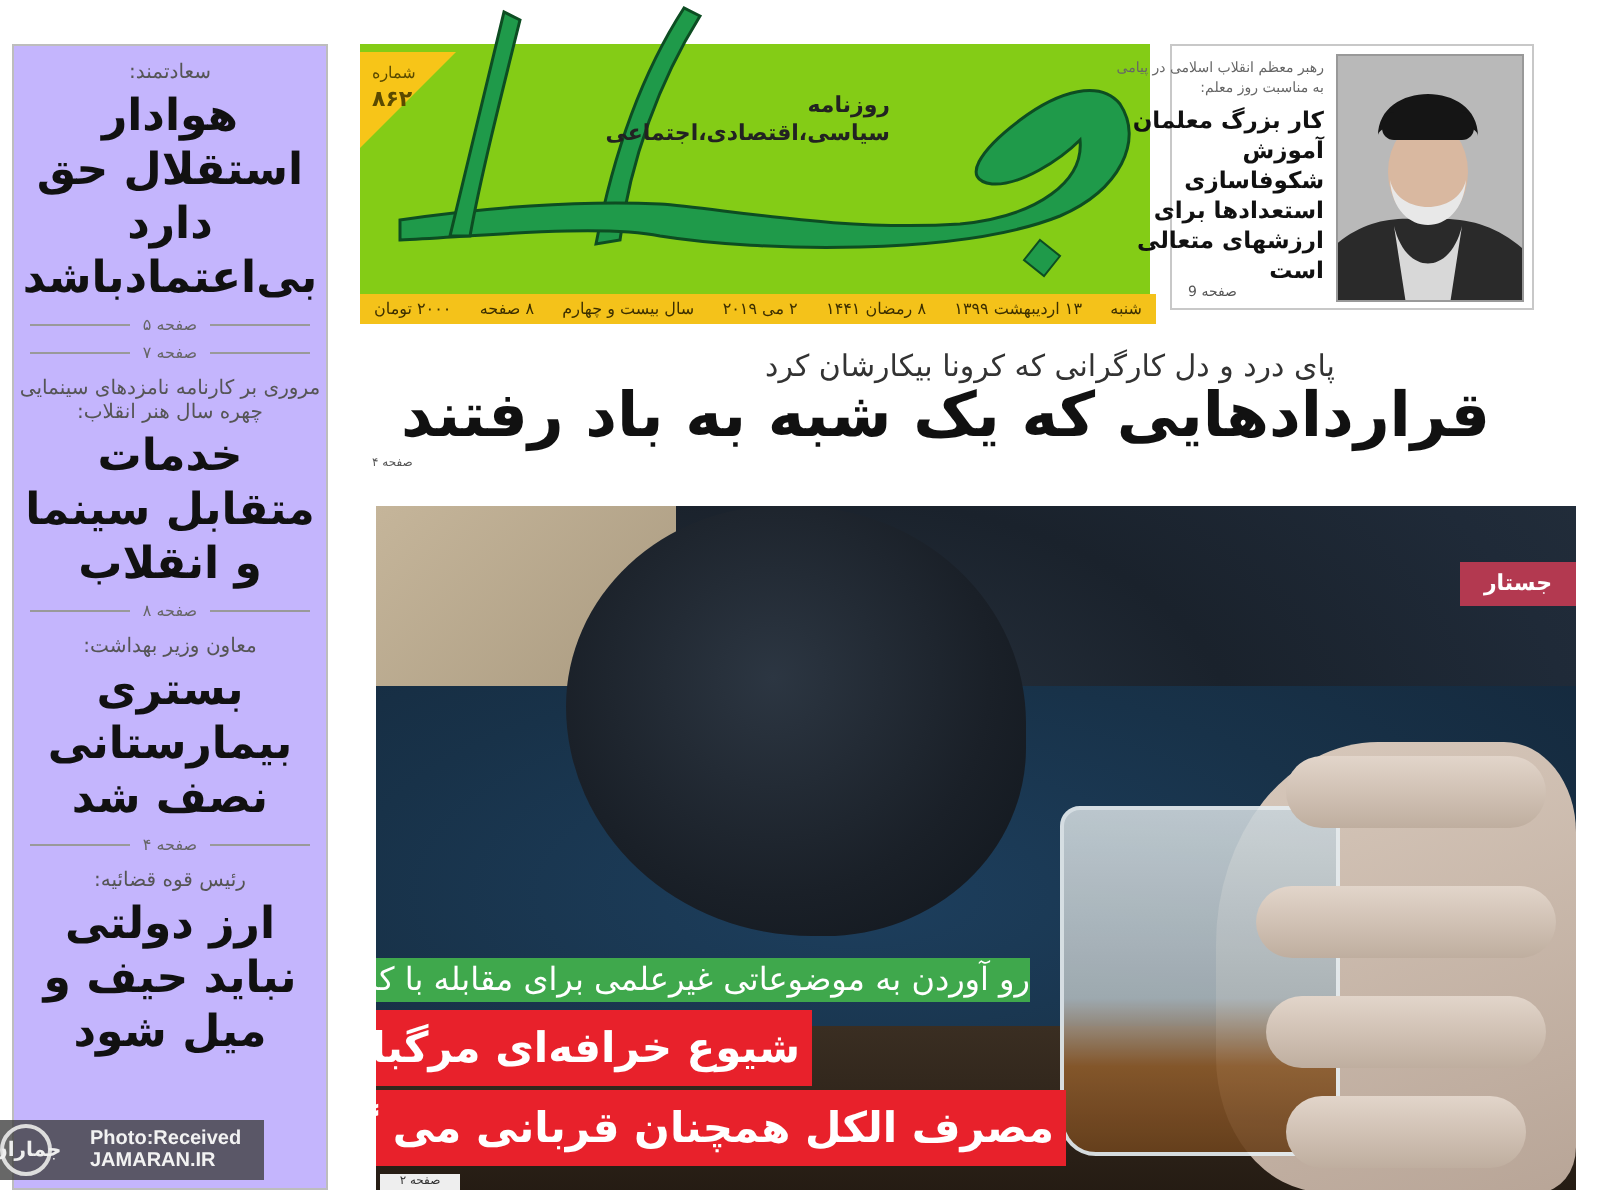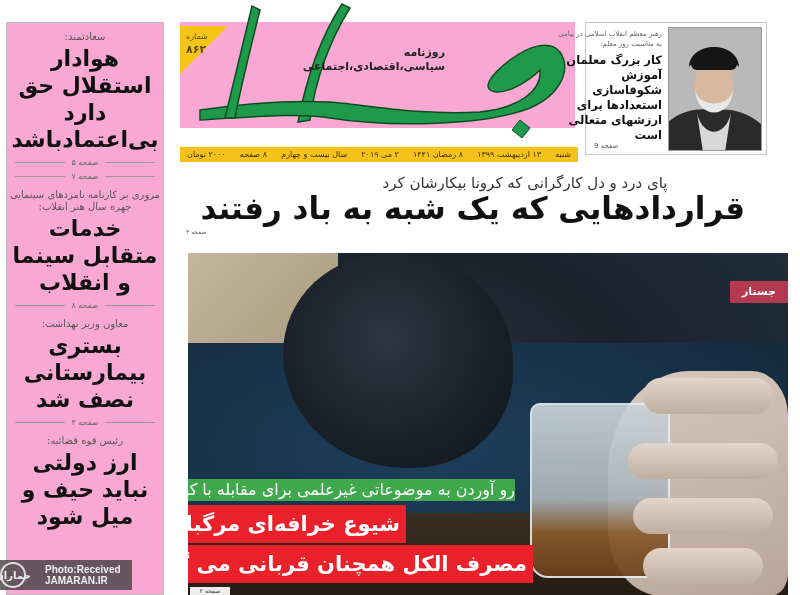--- a/index.html
+++ b/index.html
@@ -9,7 +9,7 @@
   
   .left-col {
     position: absolute; left: 6px; top: 22px; width: 158px; height: 573px;
-    border: 1px solid #bdbdbd; background: #f9a8d4; text-align: center; overflow: hidden;
+    border: 1px solid #bdbdbd; background: #c4b5fd; text-align: center; overflow: hidden;
   }
   .lc-kicker { font-size: 10px; color: #555; margin-top: 8px; line-height: 12px; }
   .lc-head { font-family: "DejaVu Sans", sans-serif; font-weight: bold; font-size: 22px; line-height: 27px; color: #111; margin: 2px 4px 0 4px; }

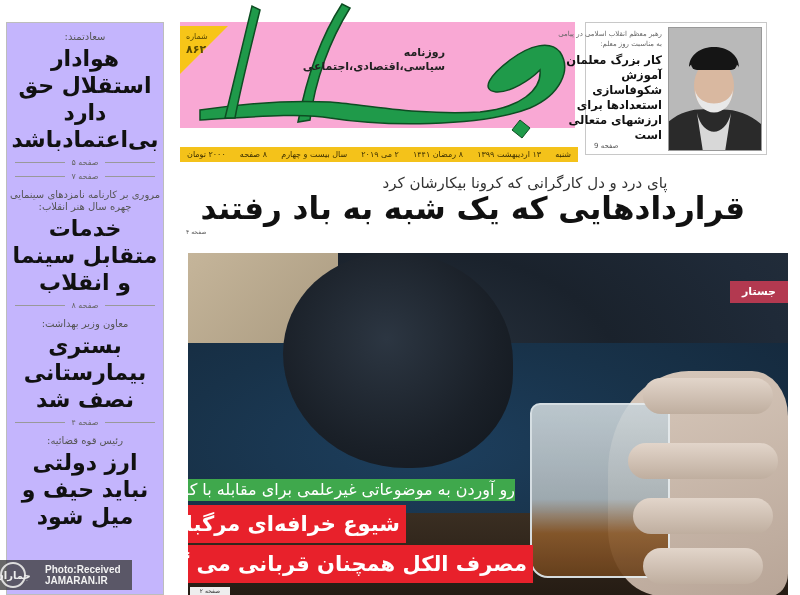--- a/index.html
+++ b/index.html
@@ -17,7 +17,7 @@
   .lc-page .ln { flex: 1; height: 1px; background: #999; }
 
   
-  .masthead { position: absolute; left: 180px; top: 22px; width: 395px; height: 106px; background: #f9a8d4; }
+  .masthead { position: absolute; left: 180px; top: 22px; width: 395px; height: 125px; background: #84cc16; }
   .issue-tab { position: absolute; left: 0; top: 4px; width: 48px; height: 48px; }
   .issue-tab svg { display:block; }
   .issue-label { position: absolute; left: 6px; top: 6px; font-size: 8px; color: #5a4a00; direction: rtl; }

